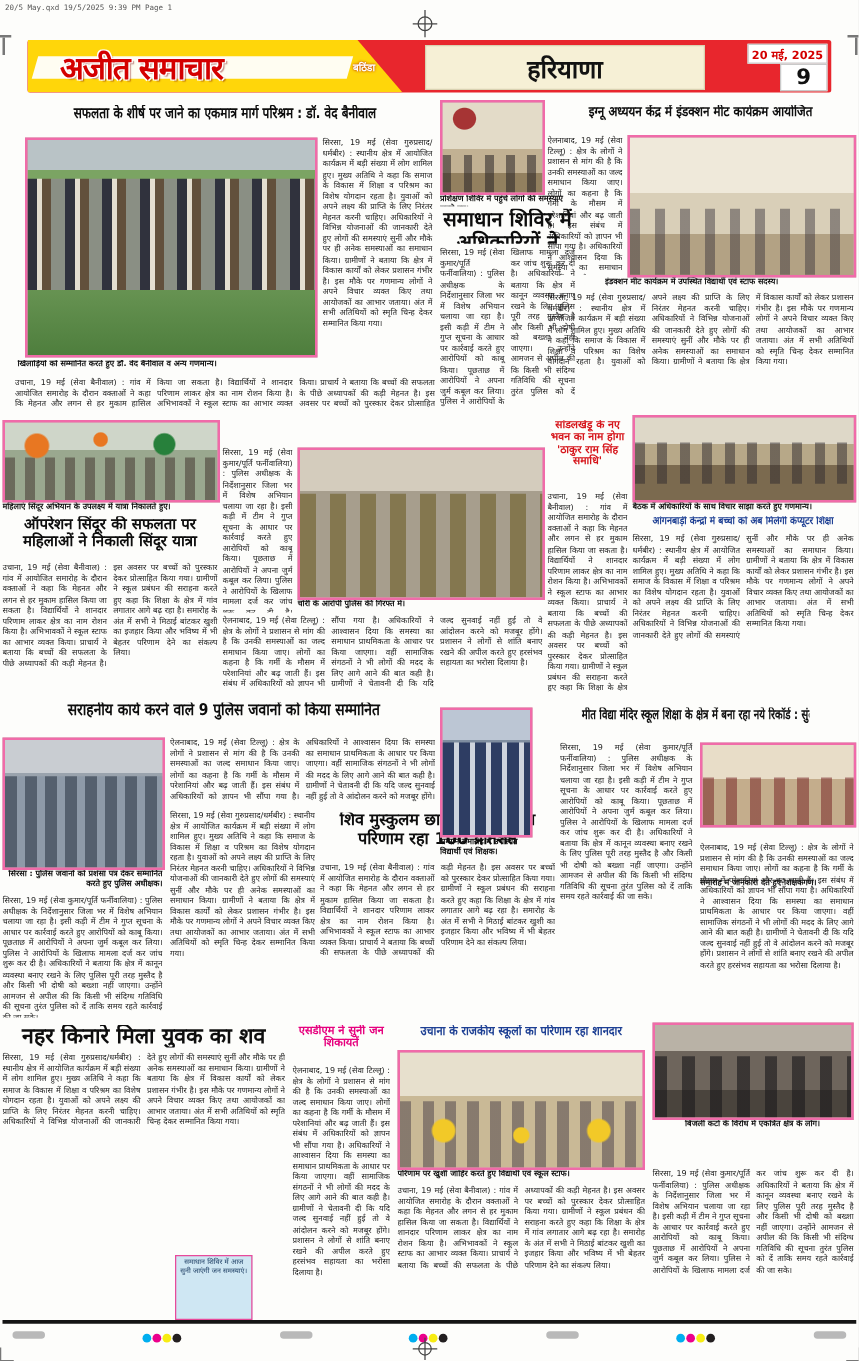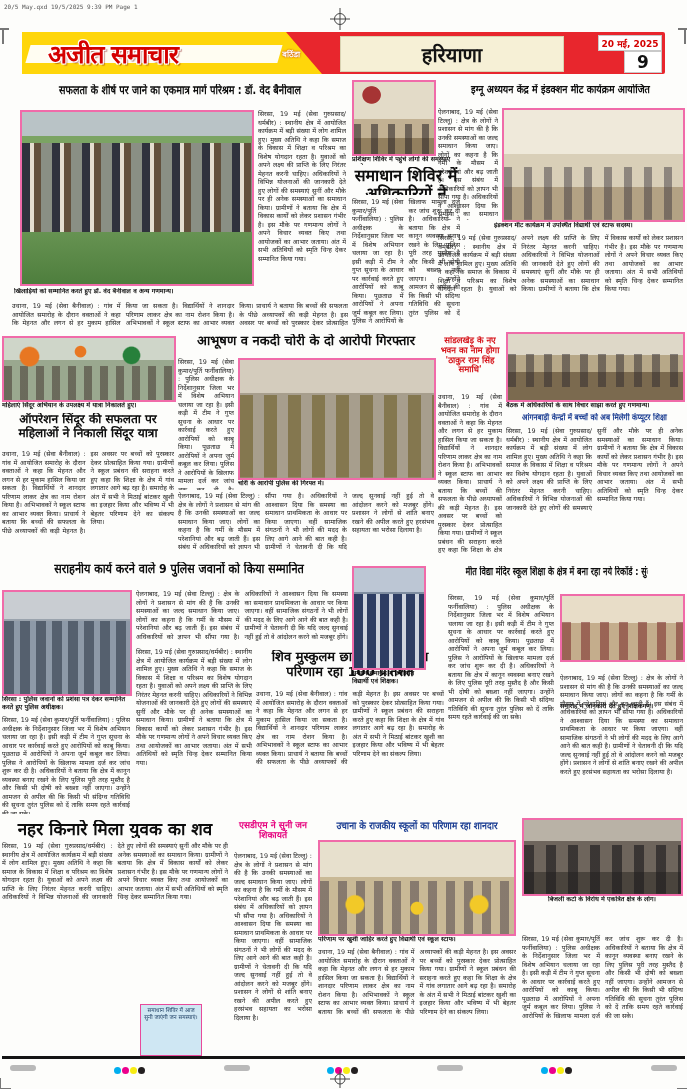--- a/index.html
+++ b/index.html
@@ -126,7 +126,7 @@
   <div class="abs hd nw" style="left:438px;top:84px;width:245px;height:20px;font-size:11px;transform:scaleX(.85);transform-origin:center;">इग्नू अध्ययन केंद्र में इंडक्शन मीट कार्यक्रम आयोजित</div>
   <div class="abs bt" style="left:438px;top:108px;width:60px;height:112px;">ऐलनाबाद, 19 मई (सेवा टिल्लू) : क्षेत्र के लोगों ने प्रशासन से मांग की है कि उनकी समस्याओं का जल्द समाधान किया जाए। लोगों का कहना है कि गर्मी के मौसम में परेशानियां और बढ़ जाती हैं। इस संबंध में अधिकारियों को ज्ञापन भी सौंपा गया है। अधिकारियों ने आश्वासन दिया कि समस्या का समाधान प्राथमिकता के आधार पर किया जाएगा। वहीं सामाजिक संगठनों ने भी लोगों की मदद के लिए आगे आने की बात कही है। ग्रामीणों ने चेतावनी दी कि यदि जल्द सुनवाई नहीं हुई तो वे आंदोलन करने को मजबूर होंगे। प्रशासन ने लोगों से शांति बनाए रखने की अपील करते हुए हरसंभव सहायता का भरोसा दिलाया है।</div>
   <div class="abs ph ph-c" style="left:502px;top:108px;width:179px;height:110px;"></div>
-  <div class="abs cap" style="left:494px;top:222px;width:179px;height:9px;">इंडक्शन मीट कार्यक्रम में उपस्थित विद्यार्थी एवं स्टाफ सदस्य।</div>
+  <div class="abs cap" style="left:484px;top:222px;width:179px;height:9px;">इंडक्शन मीट कार्यक्रम में उपस्थित विद्यार्थी एवं स्टाफ सदस्य।</div>
   <div class="abs bt c3" style="left:438px;top:234px;width:245px;height:96px;">सिरसा, 19 मई (सेवा गुरुप्रसाद/धर्मबीर) : स्थानीय क्षेत्र में आयोजित कार्यक्रम में बड़ी संख्या में लोग शामिल हुए। मुख्य अतिथि ने कहा कि समाज के विकास में शिक्षा व परिश्रम का विशेष योगदान रहता है। युवाओं को अपने लक्ष्य की प्राप्ति के लिए निरंतर मेहनत करनी चाहिए। अधिकारियों ने विभिन्न योजनाओं की जानकारी देते हुए लोगों की समस्याएं सुनीं और मौके पर ही अनेक समस्याओं का समाधान किया। ग्रामीणों ने बताया कि क्षेत्र में विकास कार्यों को लेकर प्रशासन गंभीर है। इस मौके पर गणमान्य लोगों ने अपने विचार व्यक्त किए तथा आयोजकों का आभार जताया। अंत में सभी अतिथियों को स्मृति चिन्ह देकर सम्मानित किया गया।</div>
 
   <div class="abs ph ph-d" style="left:2px;top:336px;width:170px;height:62px;"></div>

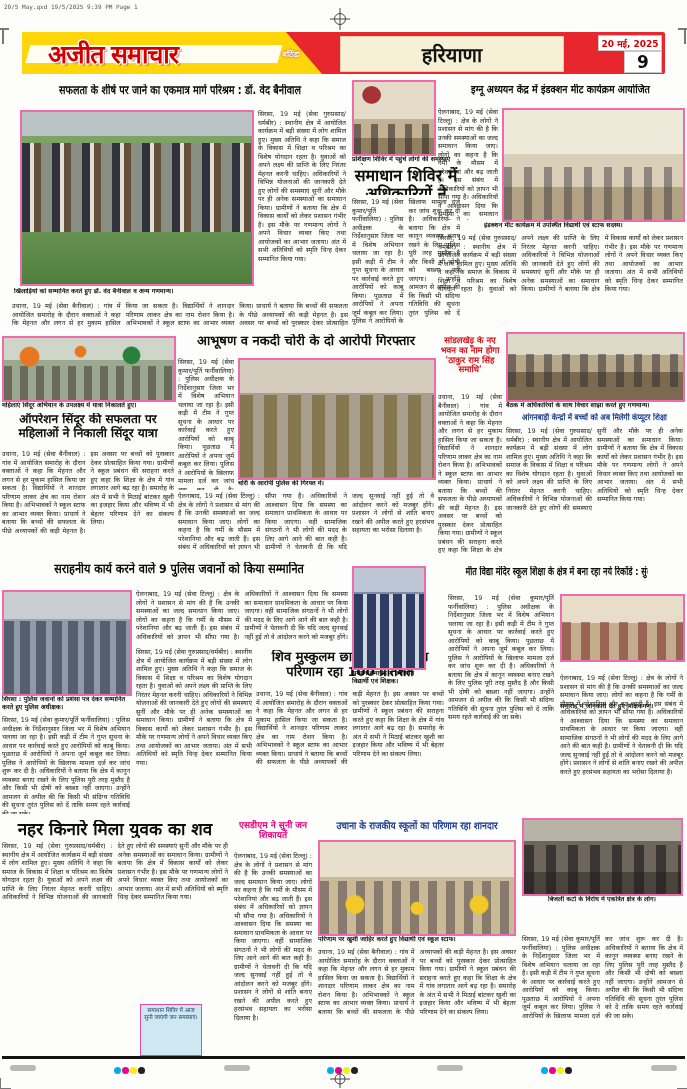--- a/index.html
+++ b/index.html
@@ -134,7 +134,6 @@
   <div class="abs hd" style="left:2px;top:413px;width:172px;height:34px;font-size:12px;">ऑपरेशन सिंदूर की सफलता पर महिलाओं ने निकाली सिंदूर यात्रा</div>
   <div class="abs bt c2" style="left:2px;top:450px;width:172px;height:105px;">उचाना, 19 मई (सेवा बैनीवाल) : गांव में आयोजित समारोह के दौरान वक्ताओं ने कहा कि मेहनत और लगन से हर मुकाम हासिल किया जा सकता है। विद्यार्थियों ने शानदार परिणाम लाकर क्षेत्र का नाम रोशन किया है। अभिभावकों ने स्कूल स्टाफ का आभार व्यक्त किया। प्राचार्य ने बताया कि बच्चों की सफलता के पीछे अध्यापकों की कड़ी मेहनत है। इस अवसर पर बच्चों को पुरस्कार देकर प्रोत्साहित किया गया। ग्रामीणों ने स्कूल प्रबंधन की सराहना करते हुए कहा कि शिक्षा के क्षेत्र में गांव लगातार आगे बढ़ रहा है। समारोह के अंत में सभी ने मिठाई बांटकर खुशी का इजहार किया और भविष्य में भी बेहतर परिणाम देने का संकल्प लिया।</div>
 
-  <div class="abs hd nw" style="left:178px;top:334px;width:256px;height:20px;font-size:13px;">आभूषण व नकदी चोरी के दो आरोपी गिरफ्तार</div>
   <div class="abs bt" style="left:178px;top:358px;width:56px;height:132px;">सिरसा, 19 मई (सेवा कुमार/पूर्ति फर्नीवालिया) : पुलिस अधीक्षक के निर्देशानुसार जिला भर में विशेष अभियान चलाया जा रहा है। इसी कड़ी में टीम ने गुप्त सूचना के आधार पर कार्रवाई करते हुए आरोपियों को काबू किया। पूछताछ में आरोपियों ने अपना जुर्म कबूल कर लिया। पुलिस ने आरोपियों के खिलाफ मामला दर्ज कर जांच शुरू कर दी है। अधिकारियों ने बताया कि क्षेत्र में कानून व्यवस्था बनाए रखने के लिए पुलिस पूरी तरह मुस्तैद है और किसी भी दोषी को बख्शा नहीं जाएगा। उन्होंने आमजन से अपील की कि किसी भी संदिग्ध गतिविधि की सूचना तुरंत पुलिस को दें ताकि समय रहते कार्रवाई की जा सके।</div>
   <div class="abs ph ph-e" style="left:238px;top:358px;width:194px;height:118px;"></div>
   <div class="abs cap" style="left:238px;top:480px;width:194px;height:9px;">चोरी के आरोपी पुलिस की गिरफ्त में।</div>

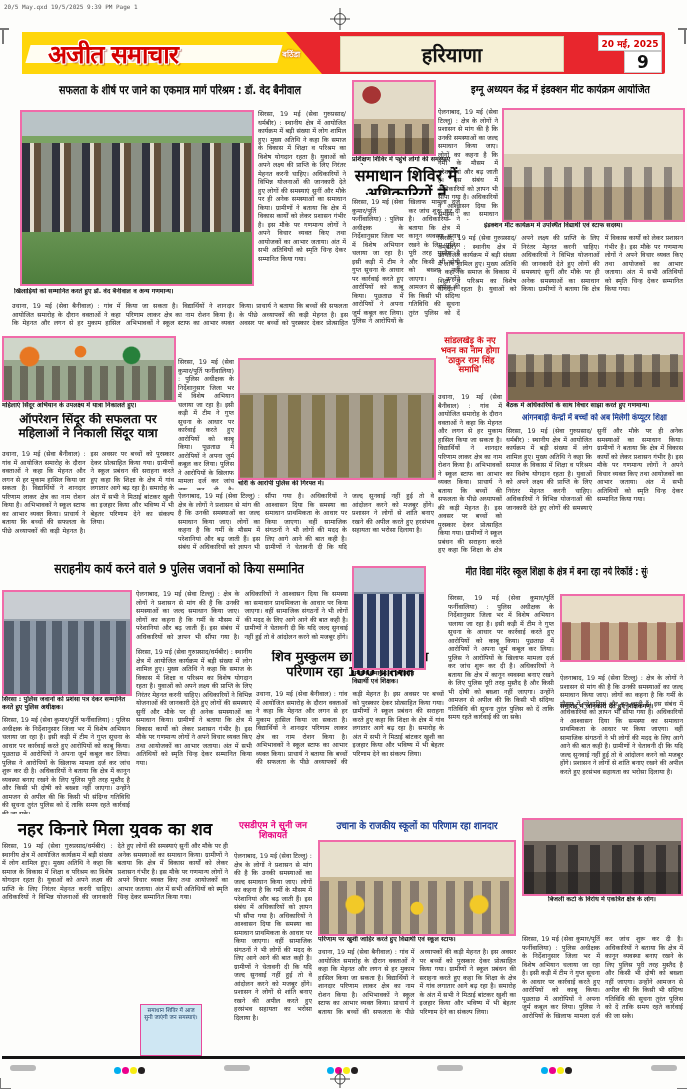--- a/index.html
+++ b/index.html
@@ -149,7 +149,7 @@
 
   <div class="abs hd nw" style="left:16px;top:562px;width:326px;height:24px;font-size:13px;transform:scaleX(.85);transform-origin:center;">सराहनीय कार्य करने वाले 9 पुलिस जवानों को किया सम्मानित</div>
   <div class="abs ph ph-h" style="left:2px;top:590px;width:126px;height:102px;"></div>
-  <div class="abs cap" style="left:2px;top:696px;width:128px;height:18px;">सिरसा : पुलिस जवानों को प्रशंसा पत्र देकर सम्मानित करते हुए पुलिस अधीक्षक।</div>
+  <div class="abs cap" style="left:2px;top:696px;width:128px;height:18px;text-align:right;">सिरसा : पुलिस जवानों को प्रशंसा पत्र देकर सम्मानित करते हुए पुलिस अधीक्षक।</div>
   <div class="abs bt c2" style="left:136px;top:590px;width:212px;height:56px;">ऐलनाबाद, 19 मई (सेवा टिल्लू) : क्षेत्र के लोगों ने प्रशासन से मांग की है कि उनकी समस्याओं का जल्द समाधान किया जाए। लोगों का कहना है कि गर्मी के मौसम में परेशानियां और बढ़ जाती हैं। इस संबंध में अधिकारियों को ज्ञापन भी सौंपा गया है। अधिकारियों ने आश्वासन दिया कि समस्या का समाधान प्राथमिकता के आधार पर किया जाएगा। वहीं सामाजिक संगठनों ने भी लोगों की मदद के लिए आगे आने की बात कही है। ग्रामीणों ने चेतावनी दी कि यदि जल्द सुनवाई नहीं हुई तो वे आंदोलन करने को मजबूर होंगे। प्रशासन ने लोगों से शांति बनाए रखने की अपील करते हुए हरसंभव सहायता का भरोसा दिलाया है।</div>
   <div class="abs bt" style="left:136px;top:648px;width:116px;height:166px;">सिरसा, 19 मई (सेवा गुरुप्रसाद/धर्मबीर) : स्थानीय क्षेत्र में आयोजित कार्यक्रम में बड़ी संख्या में लोग शामिल हुए। मुख्य अतिथि ने कहा कि समाज के विकास में शिक्षा व परिश्रम का विशेष योगदान रहता है। युवाओं को अपने लक्ष्य की प्राप्ति के लिए निरंतर मेहनत करनी चाहिए। अधिकारियों ने विभिन्न योजनाओं की जानकारी देते हुए लोगों की समस्याएं सुनीं और मौके पर ही अनेक समस्याओं का समाधान किया। ग्रामीणों ने बताया कि क्षेत्र में विकास कार्यों को लेकर प्रशासन गंभीर है। इस मौके पर गणमान्य लोगों ने अपने विचार व्यक्त किए तथा आयोजकों का आभार जताया। अंत में सभी अतिथियों को स्मृति चिन्ह देकर सम्मानित किया गया।</div>
   <div class="abs bt" style="left:2px;top:716px;width:128px;height:98px;">सिरसा, 19 मई (सेवा कुमार/पूर्ति फर्नीवालिया) : पुलिस अधीक्षक के निर्देशानुसार जिला भर में विशेष अभियान चलाया जा रहा है। इसी कड़ी में टीम ने गुप्त सूचना के आधार पर कार्रवाई करते हुए आरोपियों को काबू किया। पूछताछ में आरोपियों ने अपना जुर्म कबूल कर लिया। पुलिस ने आरोपियों के खिलाफ मामला दर्ज कर जांच शुरू कर दी है। अधिकारियों ने बताया कि क्षेत्र में कानून व्यवस्था बनाए रखने के लिए पुलिस पूरी तरह मुस्तैद है और किसी भी दोषी को बख्शा नहीं जाएगा। उन्होंने आमजन से अपील की कि किसी भी संदिग्ध गतिविधि की सूचना तुरंत पुलिस को दें ताकि समय रहते कार्रवाई की जा सके।</div>

